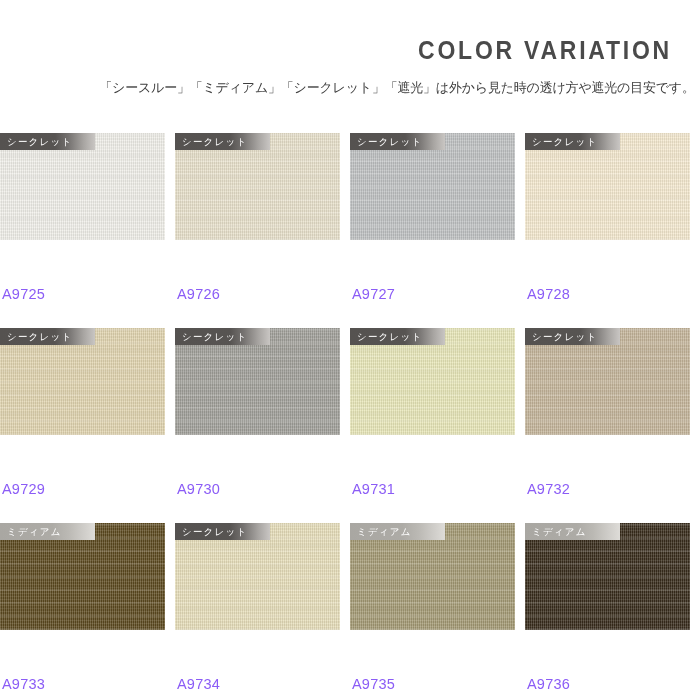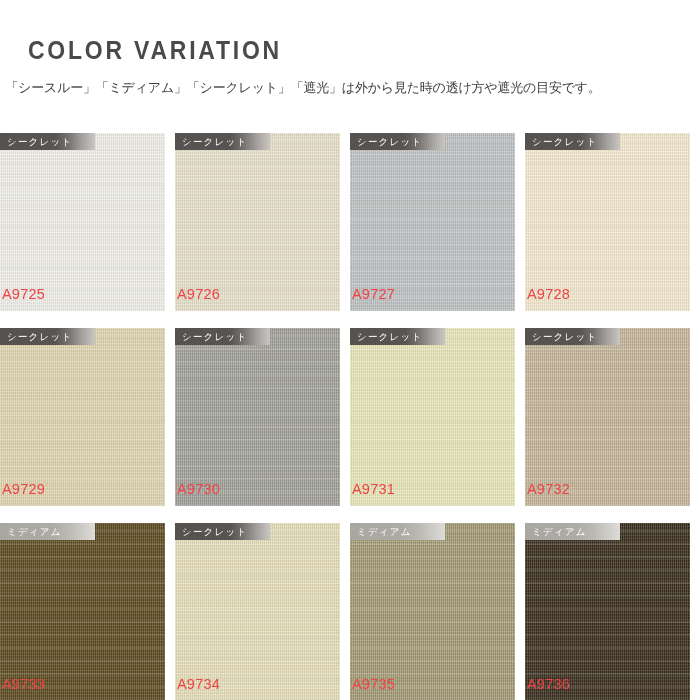--- a/index.html
+++ b/index.html
@@ -20,7 +20,7 @@
   #page-header {
     width: 700px;
     padding-top: 38px;
-    text-align: left;
+    text-align: right;
   }
   #page-title {
     font-family: "Liberation Sans", "DejaVu Sans", sans-serif;

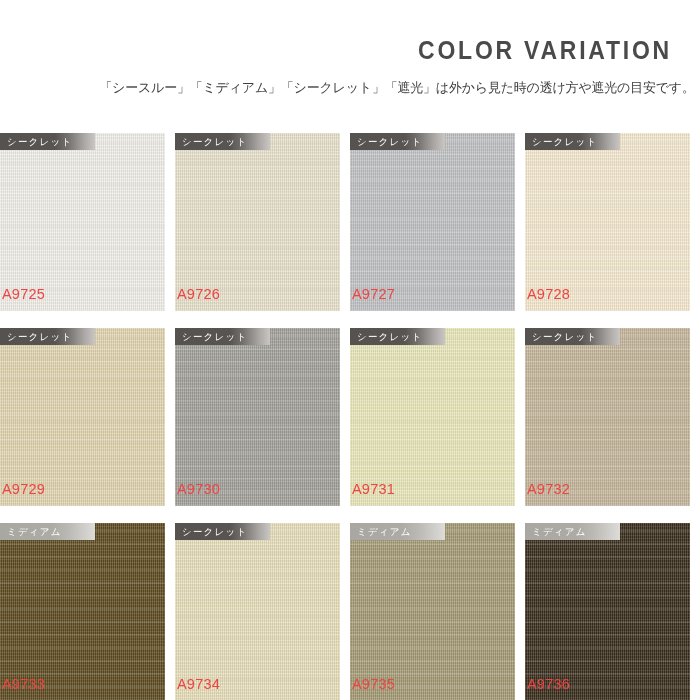--- a/index.html
+++ b/index.html
@@ -68,7 +68,7 @@
   .swatch-tile {
     position: relative;
     width: 165px;
-    height: 178px;
+    height: 107px;
     overflow: hidden;
   }
   

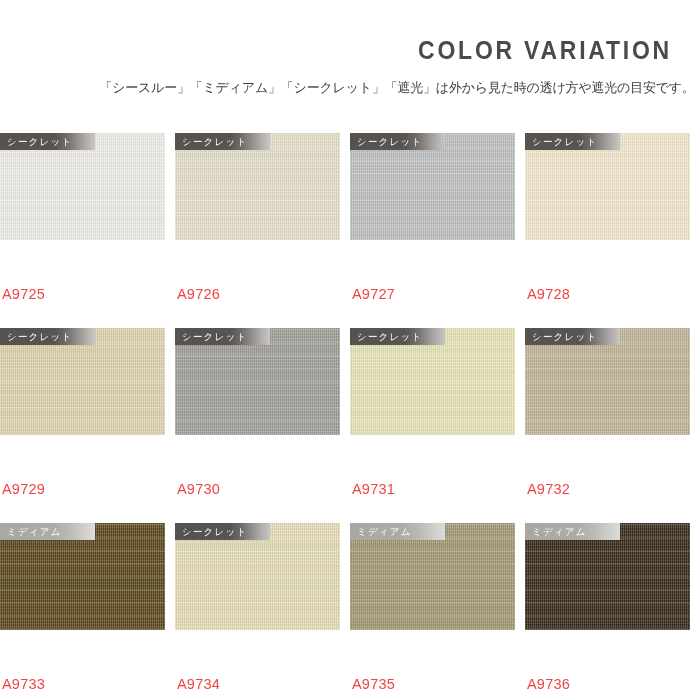--- a/index.html
+++ b/index.html
@@ -153,7 +153,7 @@
     left: 2px;
     top: 154px;
     font-size: 14.5px;
-    color: #ef4444;
+    color: #8b5cf6;
     letter-spacing: 0.2px;
     line-height: 1;
   }

